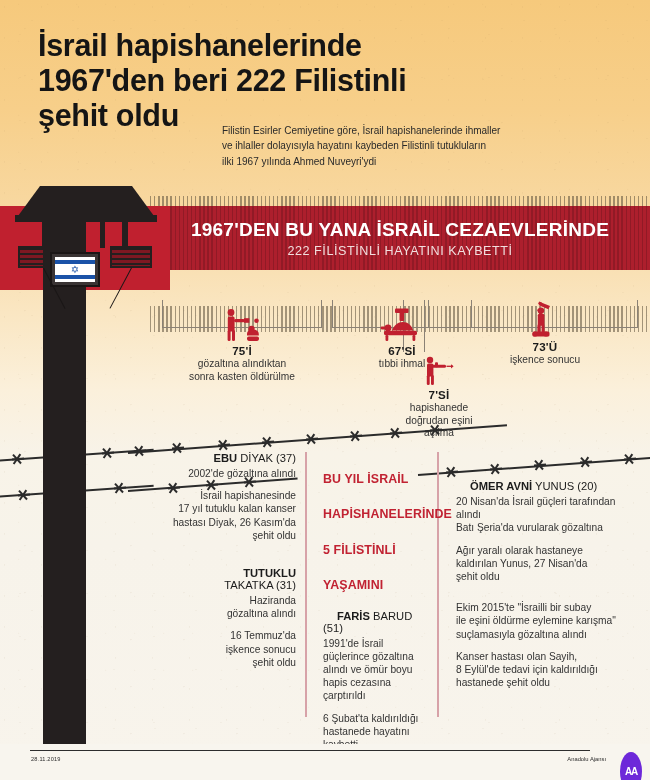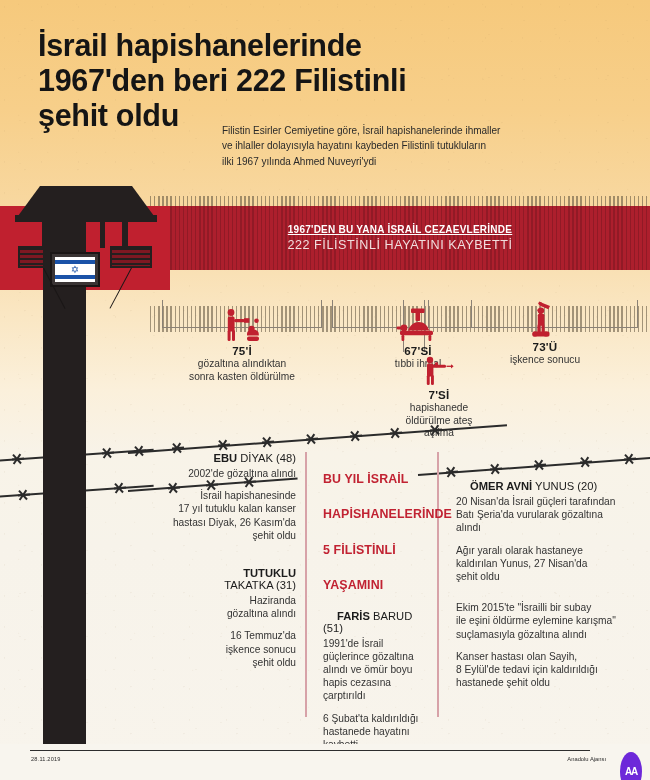--- a/index.html
+++ b/index.html
@@ -73,7 +73,7 @@
     display:flex; flex-direction:column; align-items:center; justify-content:center;
     text-align:center;
   }
-  #banner .b1 { font-size:10px; font-weight:bold; color:#fff; letter-spacing:.25px;text-decoration:underline; }
+  #banner .b1 { font-size:19px; font-weight:bold; color:#fff; letter-spacing:.25px; }
   #banner .b2 { font-size:12.6px; color:#f2dede; letter-spacing:.55px; margin-top:3px; }
 
   

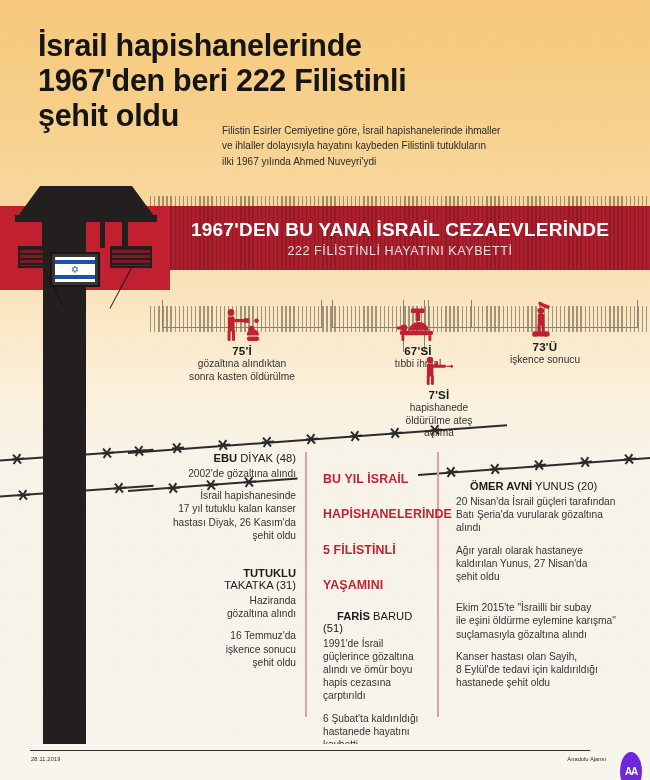--- a/index.html
+++ b/index.html
@@ -214,7 +214,7 @@
       </div>
     </div>
 
-    <div class="stat" style="left:198px; top:8px; width:140px;">
+    <div class="stat" style="left:182px; top:8px; width:140px;">
       <div class="ic">
         <svg width="46" height="34" viewBox="0 0 46 34">
           <g fill="#c0202f">

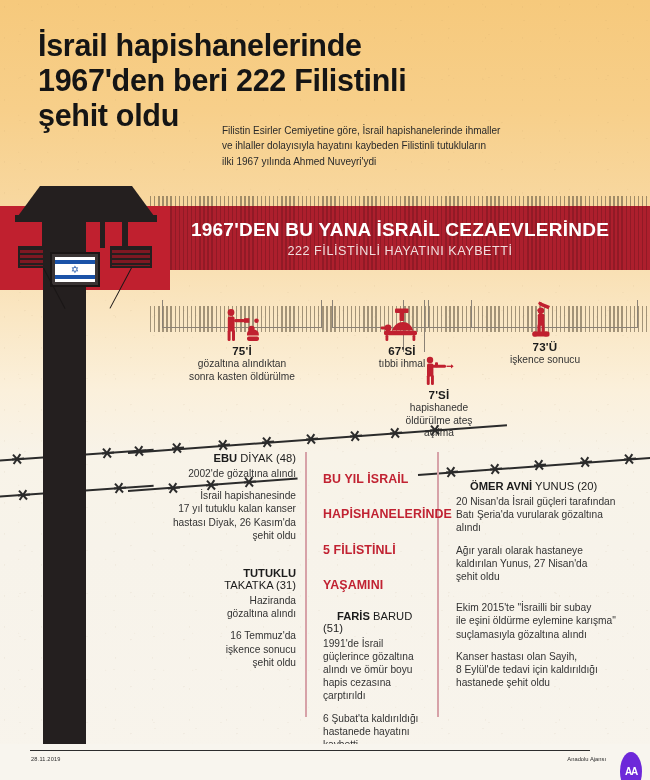--- a/index.html
+++ b/index.html
@@ -253,7 +253,7 @@
       <div class="num">7'Sİ</div>
       <div class="cap">
         <span>hapishanede</span>
-        <span>öldürülme ateş</span>
+        <span>doğrudan eşini</span>
         <span>açılma</span>
       </div>
     </div>

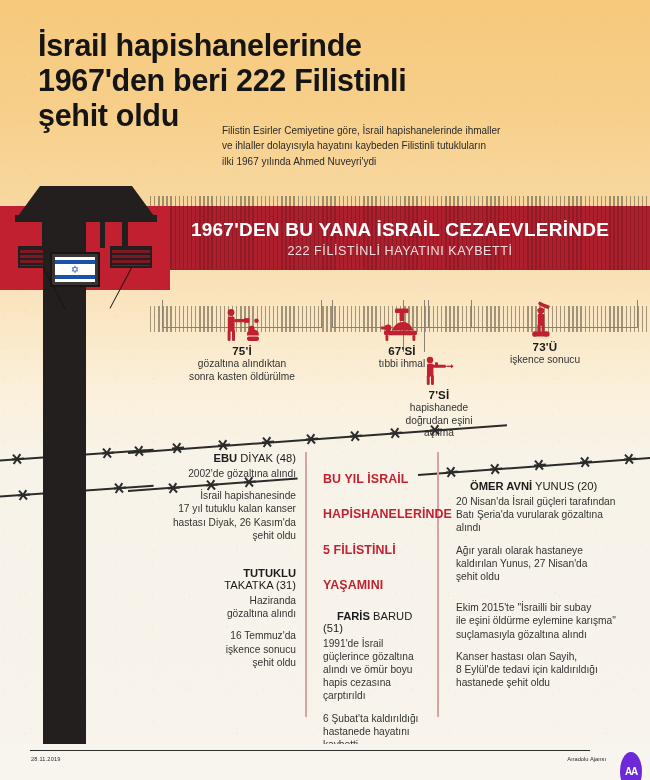--- a/index.html
+++ b/index.html
@@ -354,7 +354,7 @@
 
     <div class="col colA">
       <div class="pname">
-        <b>EBU</b><span> DİYAK (48)</span>
+        <b>EBU</b><span> DİYAK (37)</span>
       </div>
       <div class="ptext">
         <span>2002'de gözaltına alındı</span>

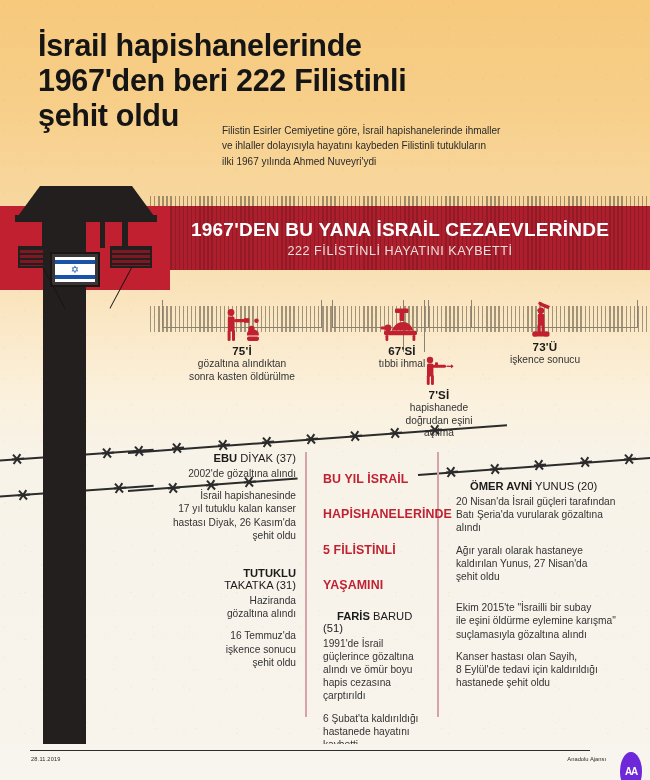--- a/index.html
+++ b/index.html
@@ -413,8 +413,8 @@
       </div>
       <div class="ptext">
         <span>20 Nisan'da İsrail güçleri tarafından</span>
+        <span>alındı</span>
         <span>Batı Şeria'da vurularak gözaltına</span>
-        <span>alındı</span>
       </div>
       <div class="ptext">
         <span>Ağır yaralı olarak hastaneye</span>

